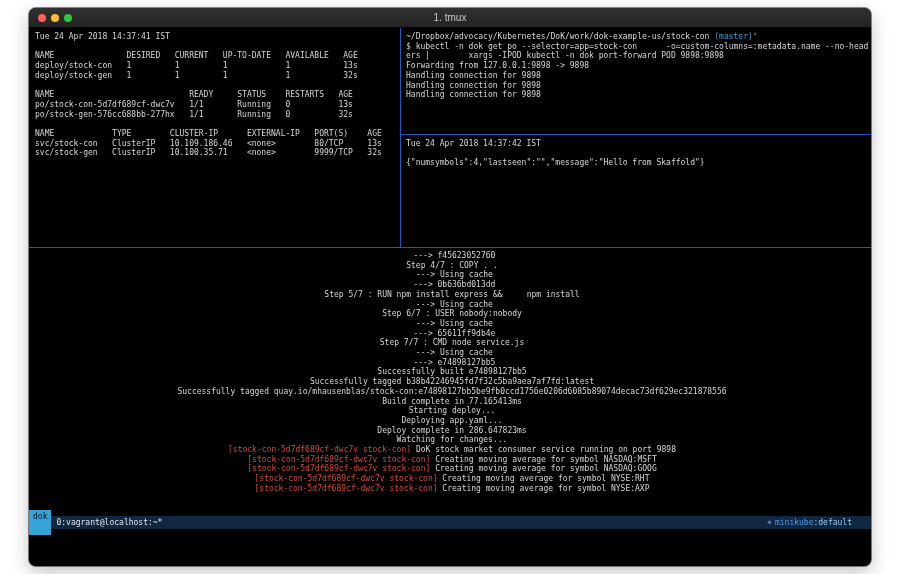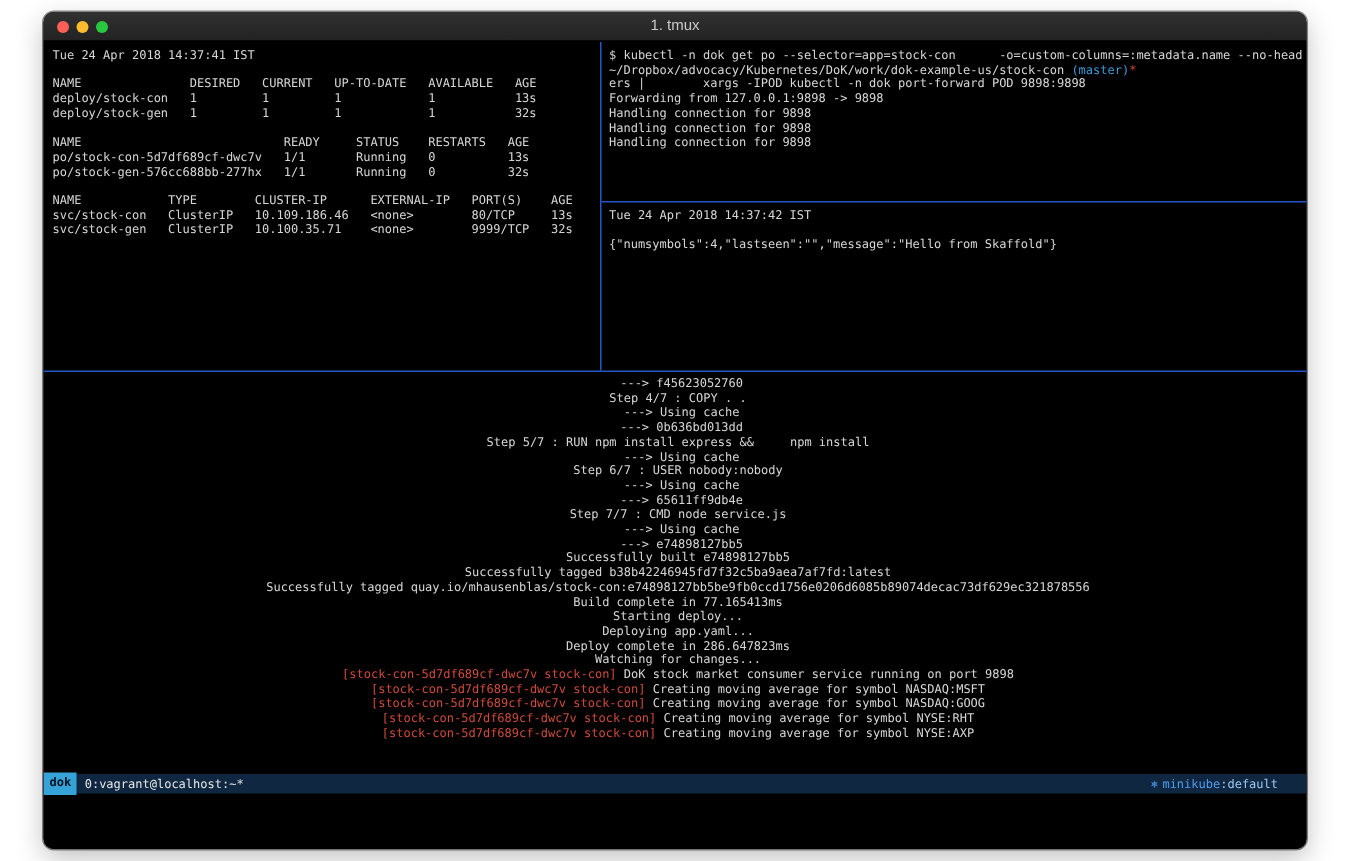--- a/index.html
+++ b/index.html
@@ -89,8 +89,8 @@
       </div>
 
     <div class="pane" id="pane-top-right-upper">
+        <div class="tline"><span>~/Dropbox/advocacy/Kubernetes/DoK/work/dok-example-us/stock-con </span><span style="color: rgb(63, 155, 216);">(master)</span><span style="color: rgb(207, 74, 60);">*</span></div>
         <div class="tline"><span>$ kubectl -n dok get po --selector=app=stock-con      -o=custom-columns=:metadata.name --no-head</span></div>
-        <div class="tline"><span>~/Dropbox/advocacy/Kubernetes/DoK/work/dok-example-us/stock-con </span><span style="color: rgb(63, 155, 216);">(master)</span><span style="color: rgb(207, 74, 60);">*</span></div>
         <div class="tline"><span>ers |        xargs -IPOD kubectl -n dok port-forward POD 9898:9898</span></div>
         <div class="tline"><span>Forwarding from 127.0.0.1:9898 -&gt; 9898</span></div>
         <div class="tline"><span>Handling connection for 9898</span></div>

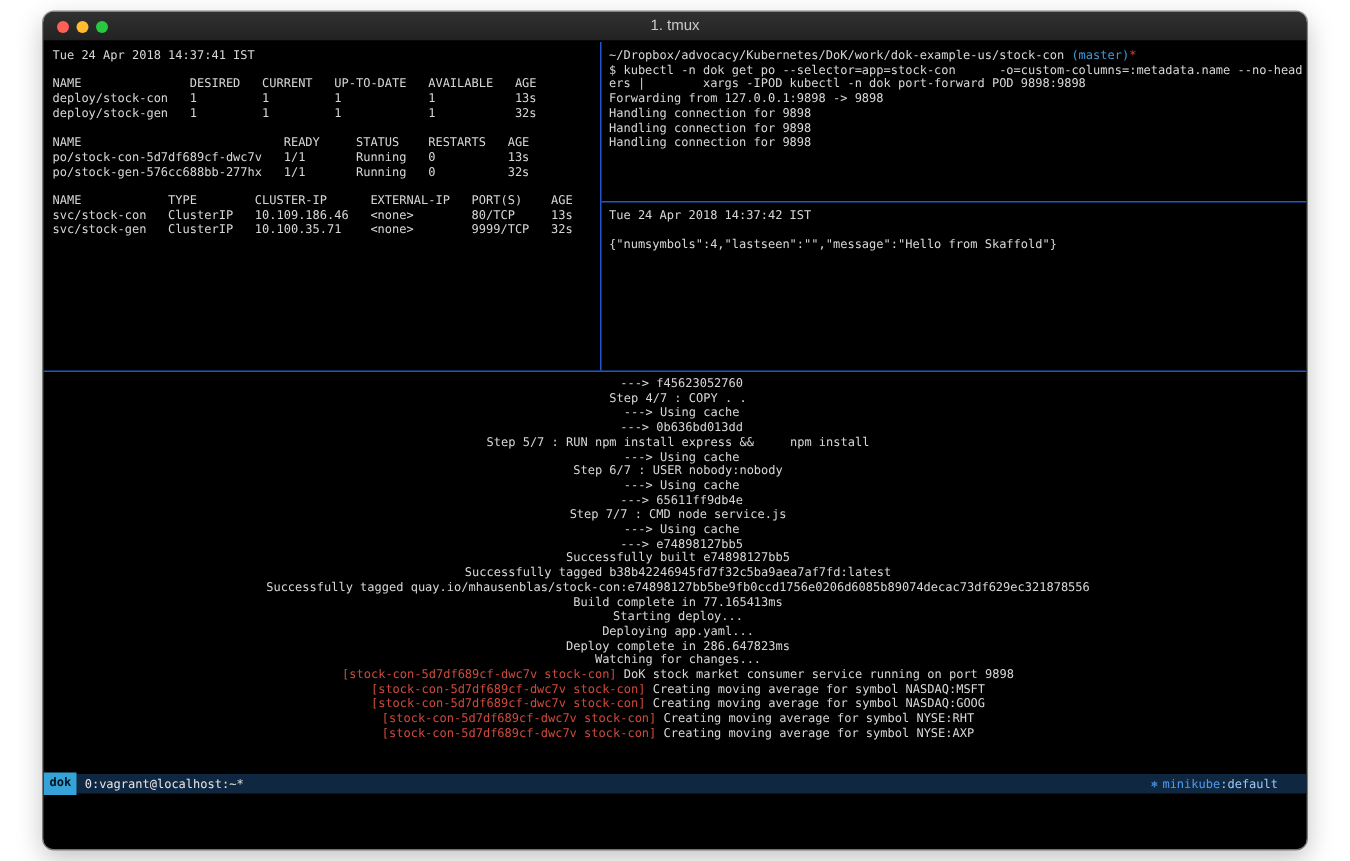--- a/index.html
+++ b/index.html
@@ -47,7 +47,7 @@
   }
   .session {
     background:var(--session-chip-bg,#35a3d8); color:#00121f;
-    padding:0 4px; height:15px; line-height:13px; font-weight:bold;
+    padding:0 4px; height:25px; line-height:13px; font-weight:normal;
   }
   .winlabel { color:#e6e6e6; margin-left:5px; }
   .spacer { flex:1; }

